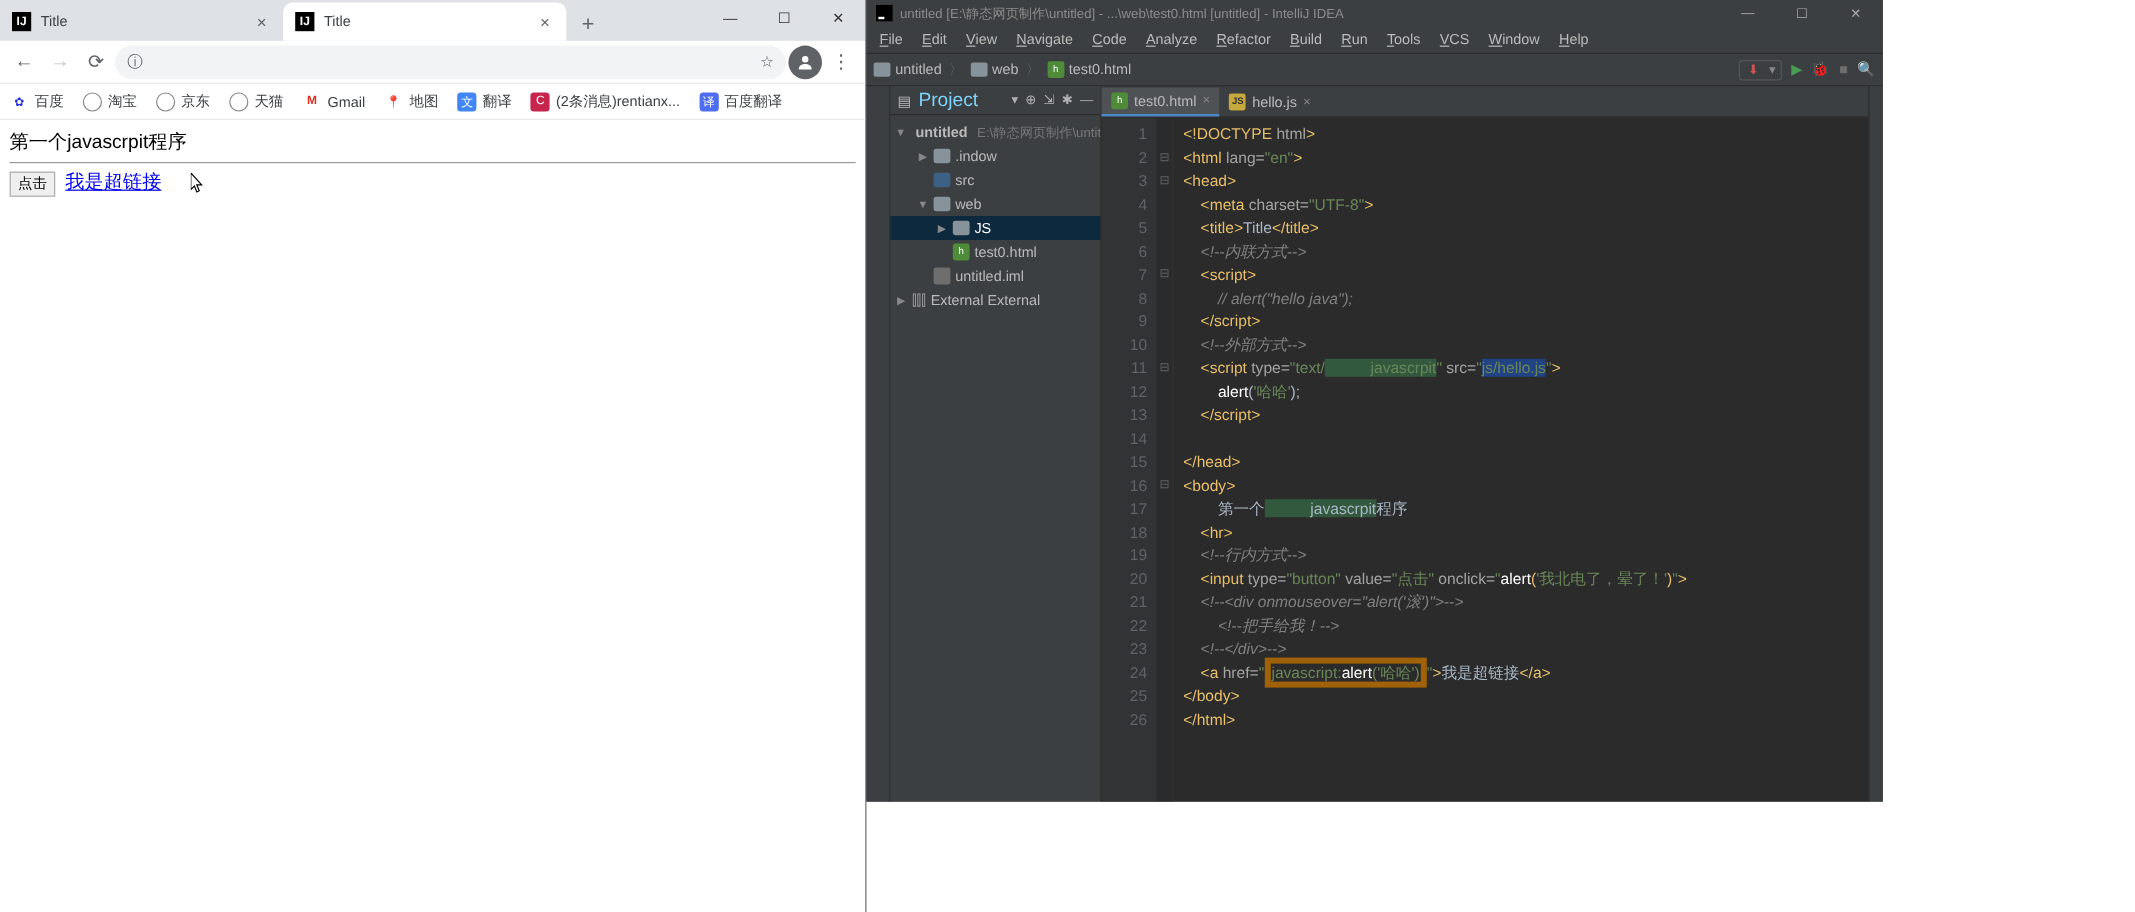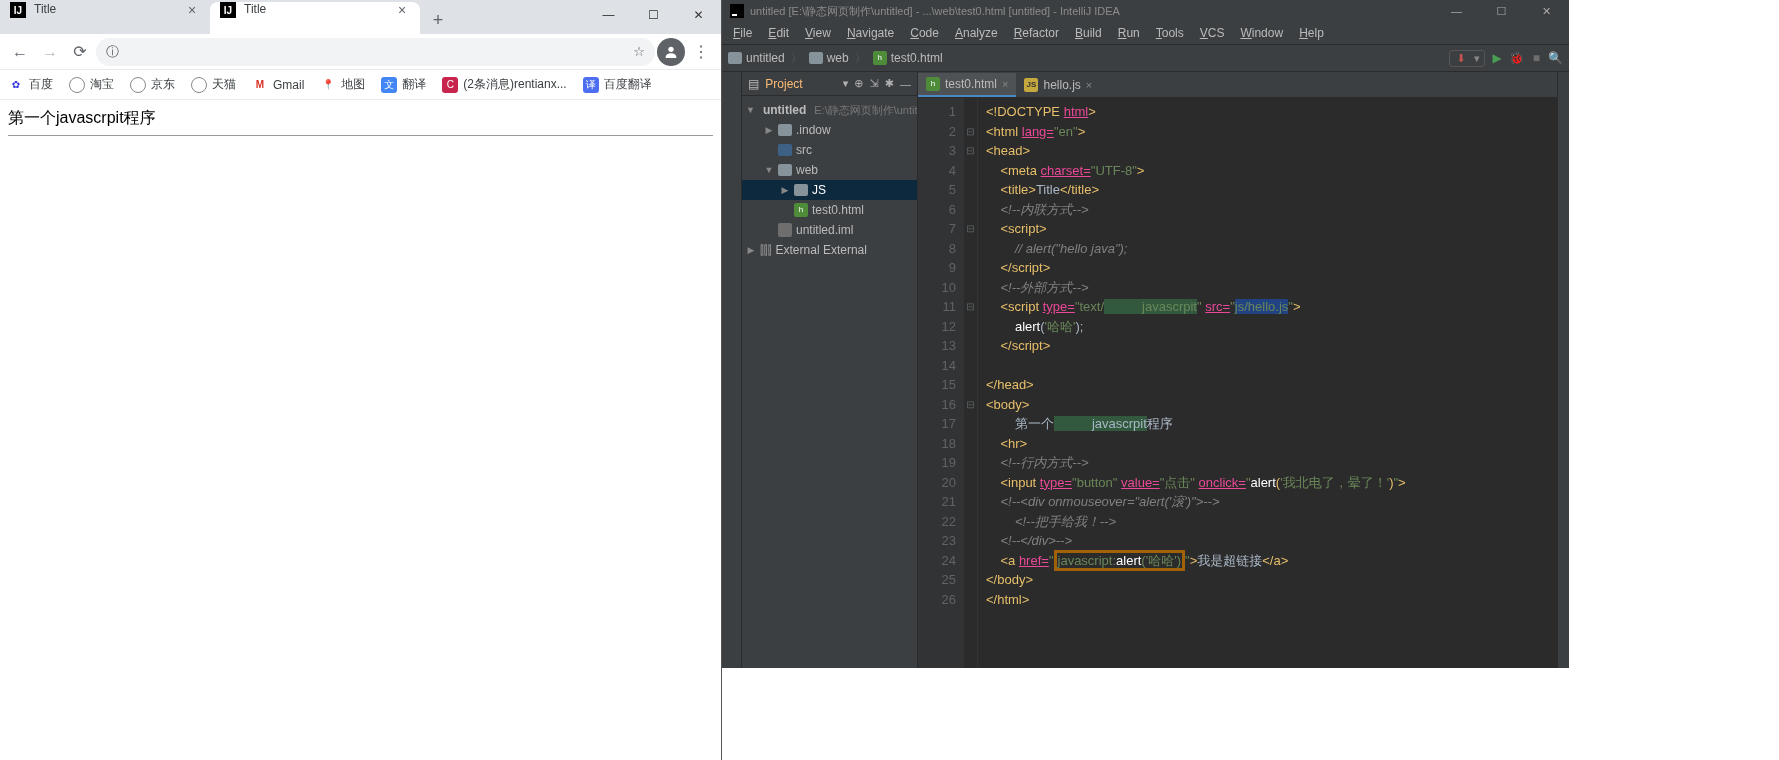--- a/index.html
+++ b/index.html
@@ -10,7 +10,7 @@
 
 
 .tabstrip { height: 34px; background: #dee1e6; display: flex; align-items: flex-end; position: relative; }
-.tab { height: 32px; width: 210px; display: flex; align-items: flex-start; padding: 0 10px; font-size: 12px; color: #3c4043; border-top-left-radius: 8px; border-top-right-radius: 8px; cursor: pointer; position: relative; }
+.tab { height: 32px; width: 236px; display: flex; align-items: center; padding: 0 10px; font-size: 12px; color: #3c4043; border-top-left-radius: 8px; border-top-right-radius: 8px; cursor: pointer; position: relative; }
 .tab.active { background: #fff; }
 .tab .favicon { width: 16px; height: 16px; background: #000; color: #fff; display: flex; align-items: center; justify-content: center; font-size: 10px; font-weight: bold; margin-right: 8px; }
 .tab .tab-title { flex: 1; overflow: hidden; white-space: nowrap; }

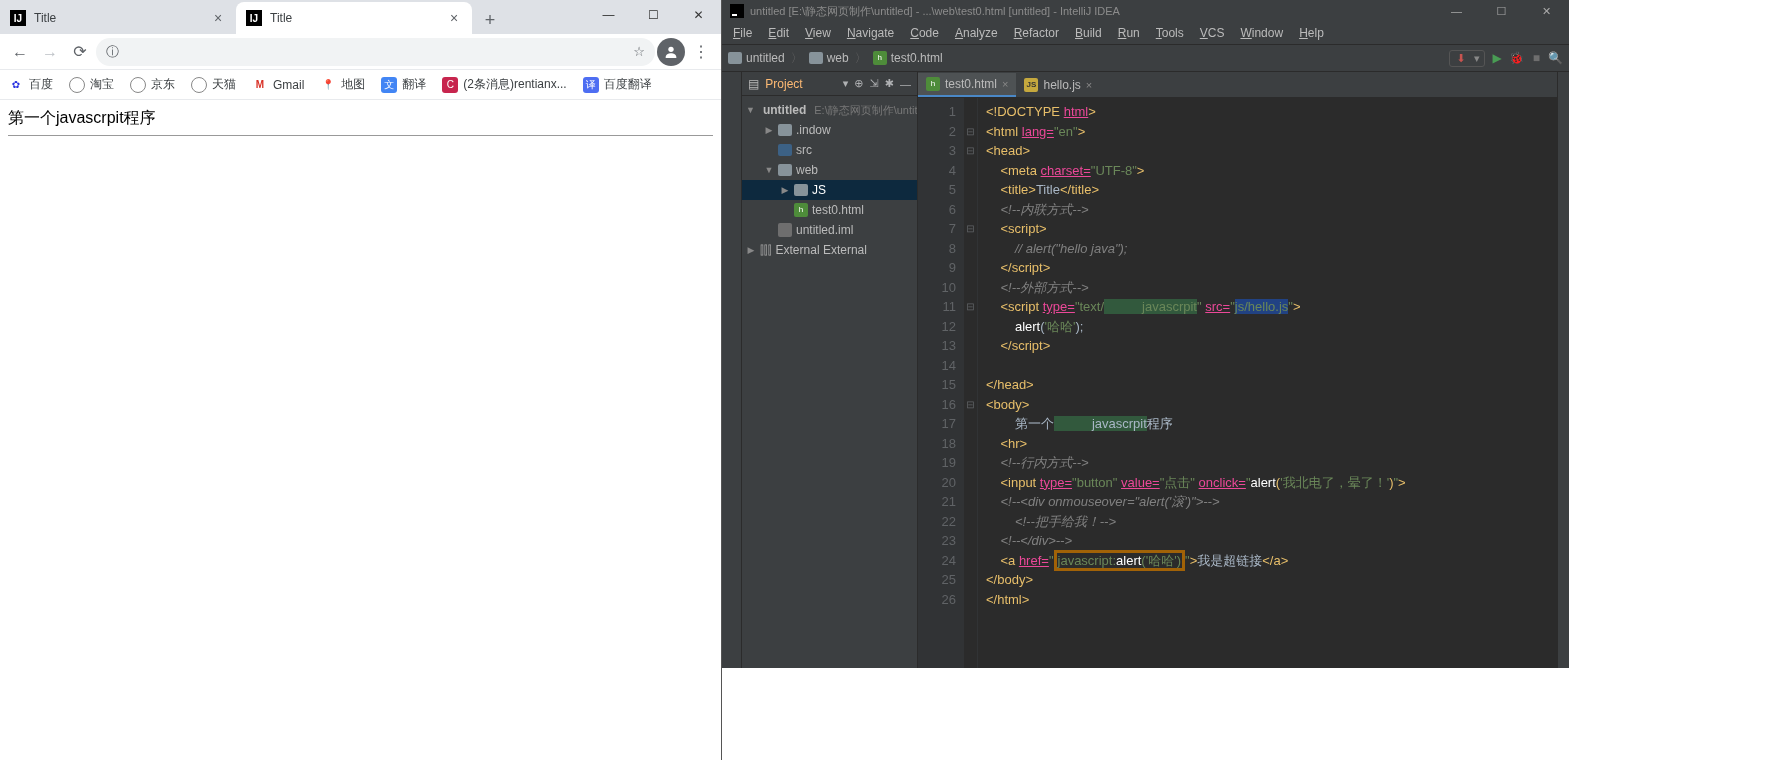--- a/index.html
+++ b/index.html
@@ -79,7 +79,7 @@
 
 .proj-panel { width: 176px; background: #3c3f41; border-right: 1px solid #2b2b2b; display: flex; flex-direction: column; }
 .proj-header { height: 24px; display: flex; align-items: center; padding: 0 6px; gap: 6px; border-bottom: 1px solid #2b2b2b; background: #3c3f41; }
-.proj-header .title { color: #fdba74; font-size: 12px; flex: 1; }
+.proj-header .title { color: #7dd3fc; font-size: 16px; flex: 1; }
 .proj-header .tool-icon { color: #afb1b3; font-size: 11px; cursor: pointer; }
 .tree { flex: 1; padding: 4px 0; font-size: 12px; }
 .tree-row { display: flex; align-items: center; height: 20px; padding-left: 4px; gap: 4px; color: #bbb; cursor: pointer; white-space: nowrap; overflow: hidden; }

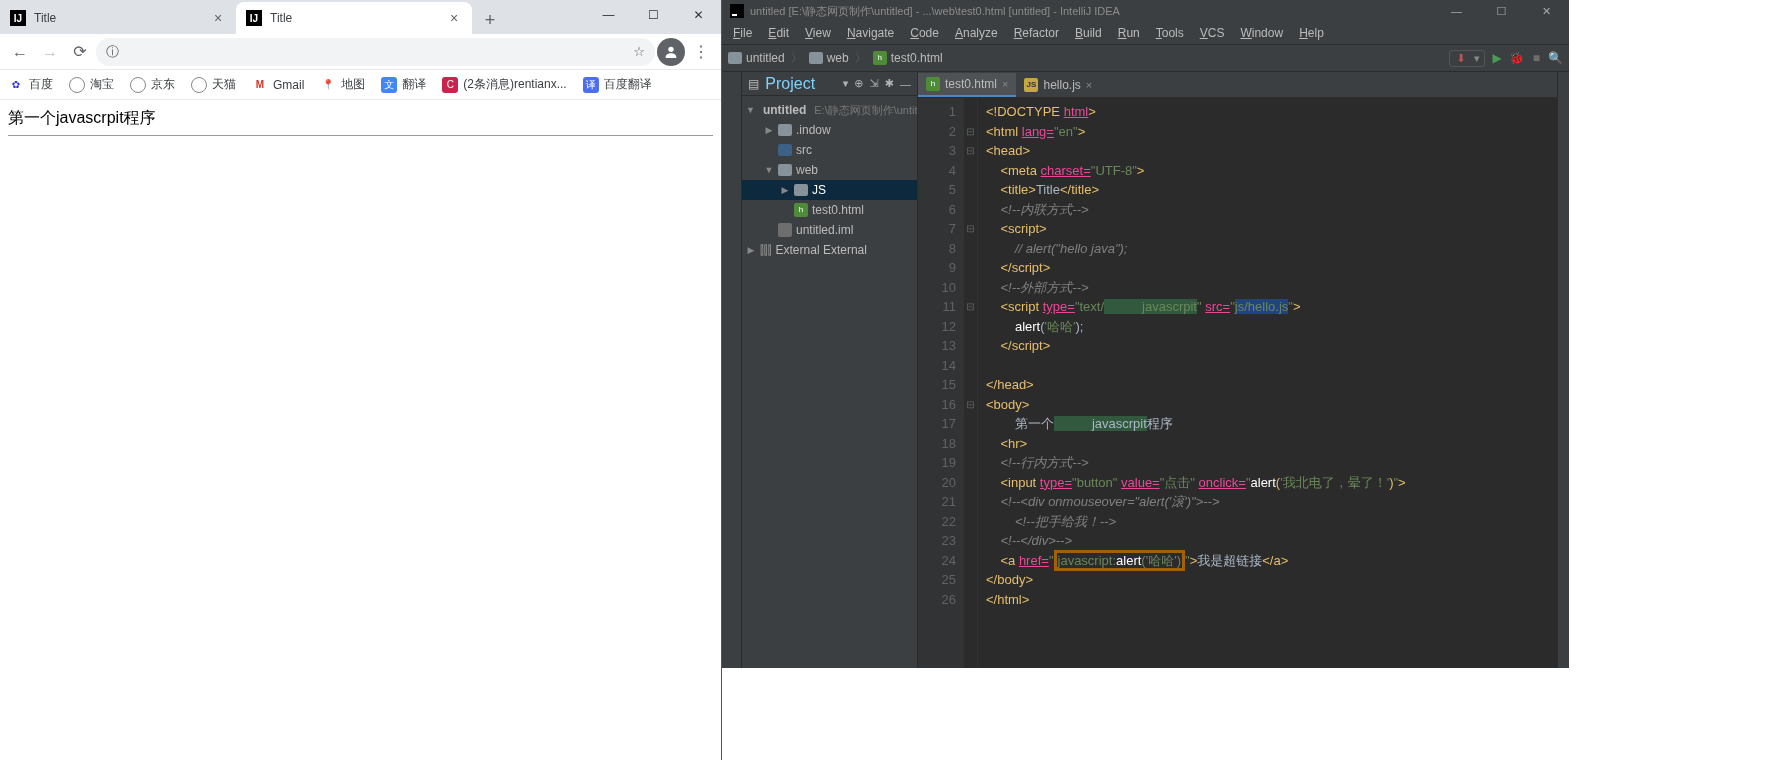--- a/index.html
+++ b/index.html
@@ -104,7 +104,7 @@
 
 
 .tag { color: #e8bf6a; }
-.attr { color: #ec4899; text-decoration: underline; }
+.attr { color: #a3a3a3; }
 .str { color: #6a8759; }
 .cmt { color: #808080; font-style: italic; }
 .txt { color: #a9b7c6; }

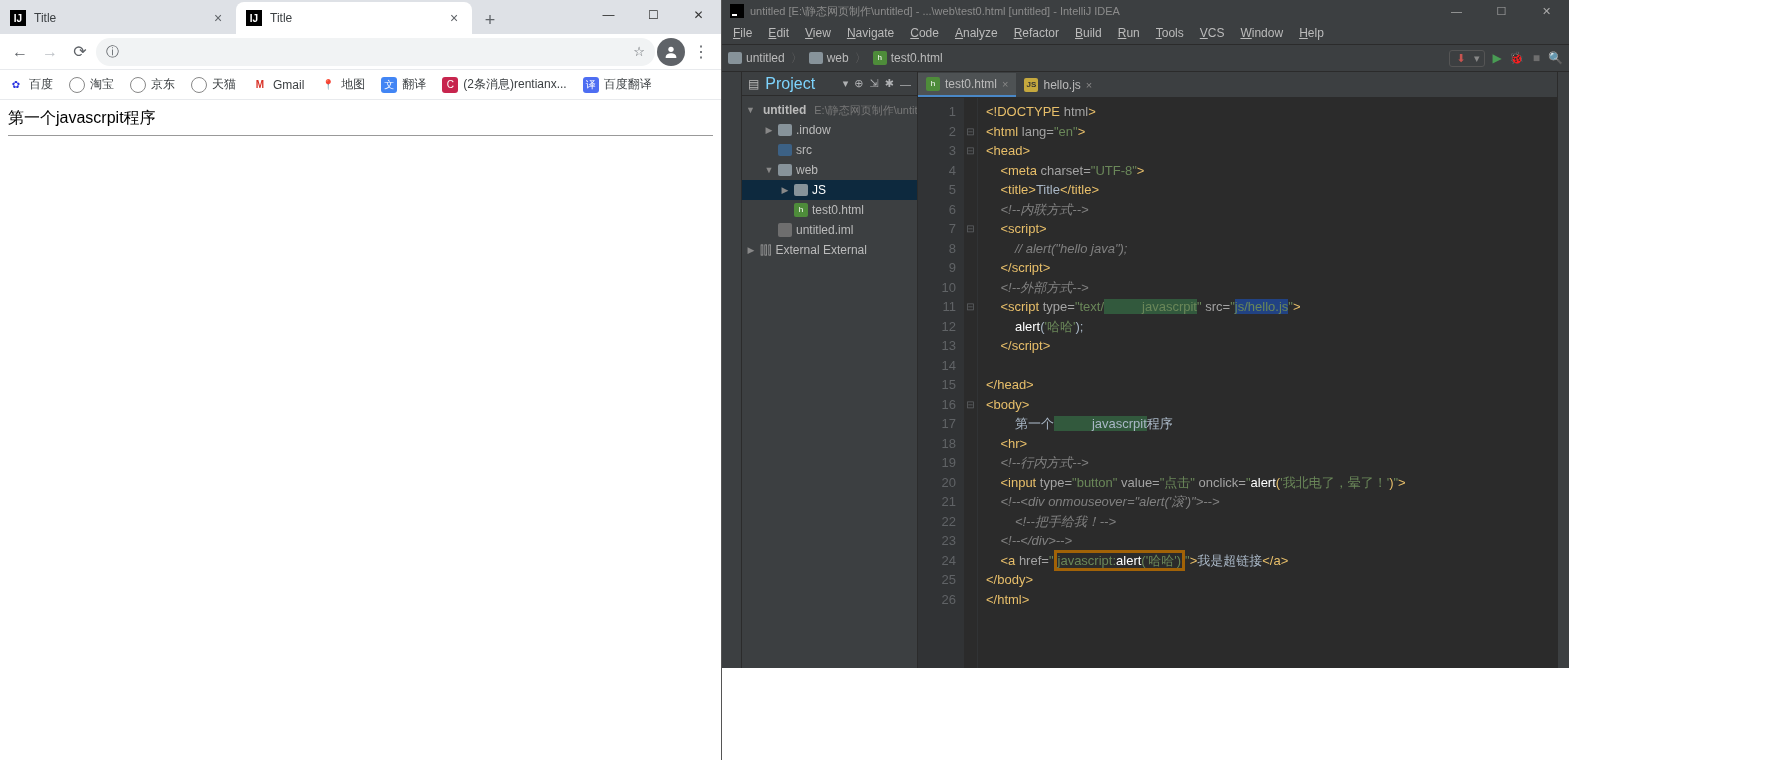--- a/index.html
+++ b/index.html
@@ -197,6 +197,13 @@
   <div class="page">
     <div>第一个javascrpit程序</div>
     <hr>
+    <div>
+      <input type="button" class="page-btn" value="点击" style="">
+      <a href="#">我是超链接</a>
+      <span class="cursor"><svg width="12" height="18" viewBox="0 0 12 18">
+            <path d="M0 0 L0 14 L3 11 L5 16 L7 15 L5 10 L9 10 Z" fill="#fff" stroke="#000" stroke-width="1"></path>
+          </svg></span>
+    </div>
   </div>
 </div>
 

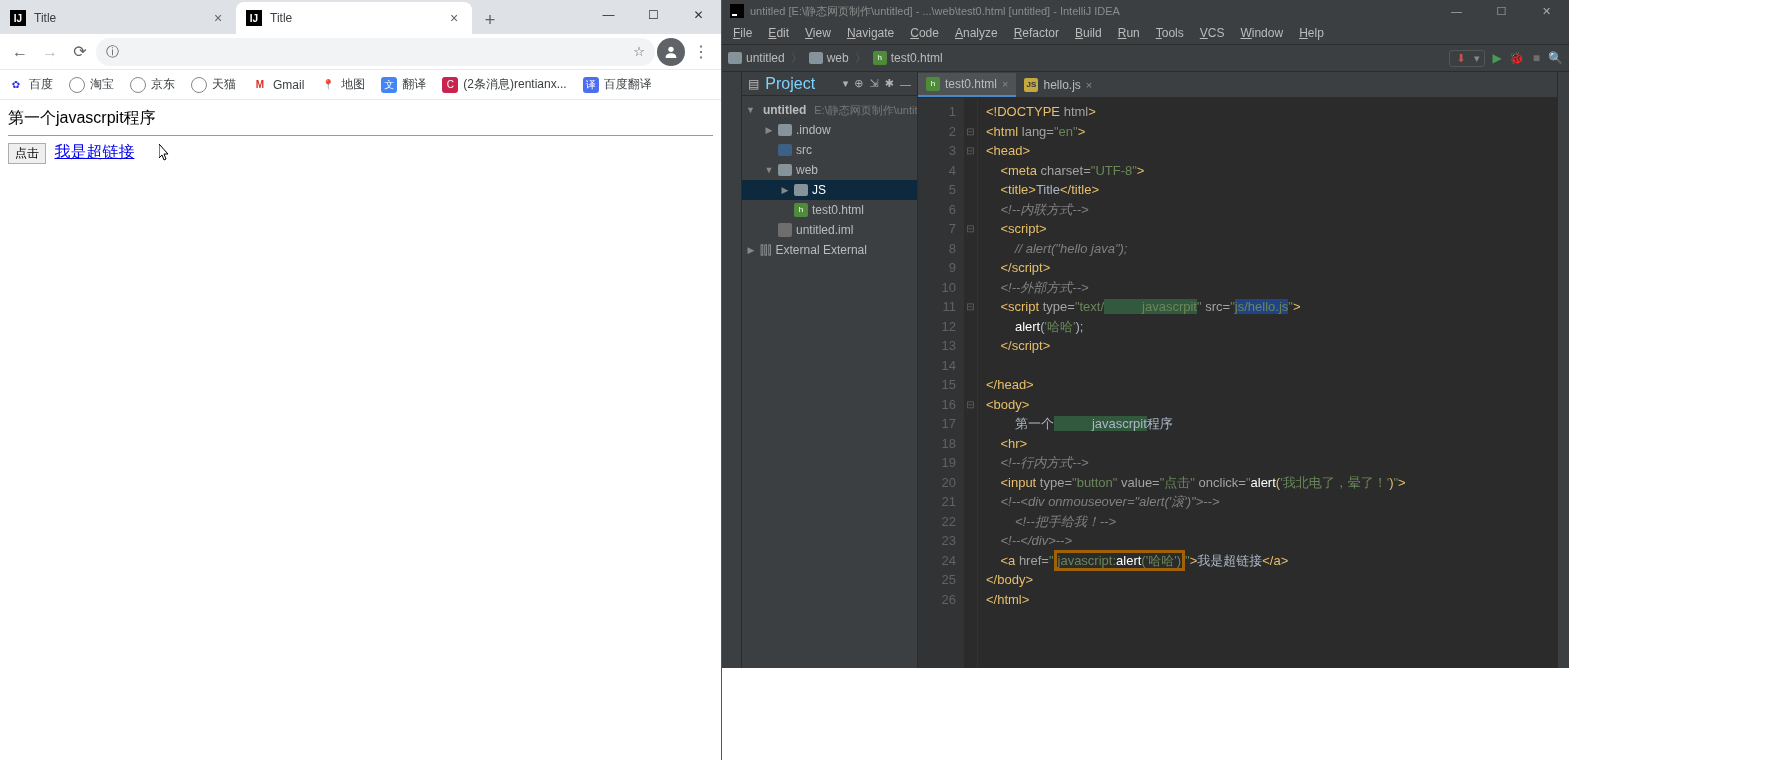--- a/index.html
+++ b/index.html
@@ -111,7 +111,7 @@
 .fn { color: #ffffff; }
 .hl { background: #32593d; padding-left: 38px; }
 .hl2 { background: #214283; }
-.warning-box { border: 3px solid #a16207; padding: 0 1px; }
+.warning-box { border: 5px solid #a16207; padding: 0 1px; }
 
 .right-strip { width: 12px; background: #3c3f41; border-left: 1px solid #2b2b2b; }
 </style>

